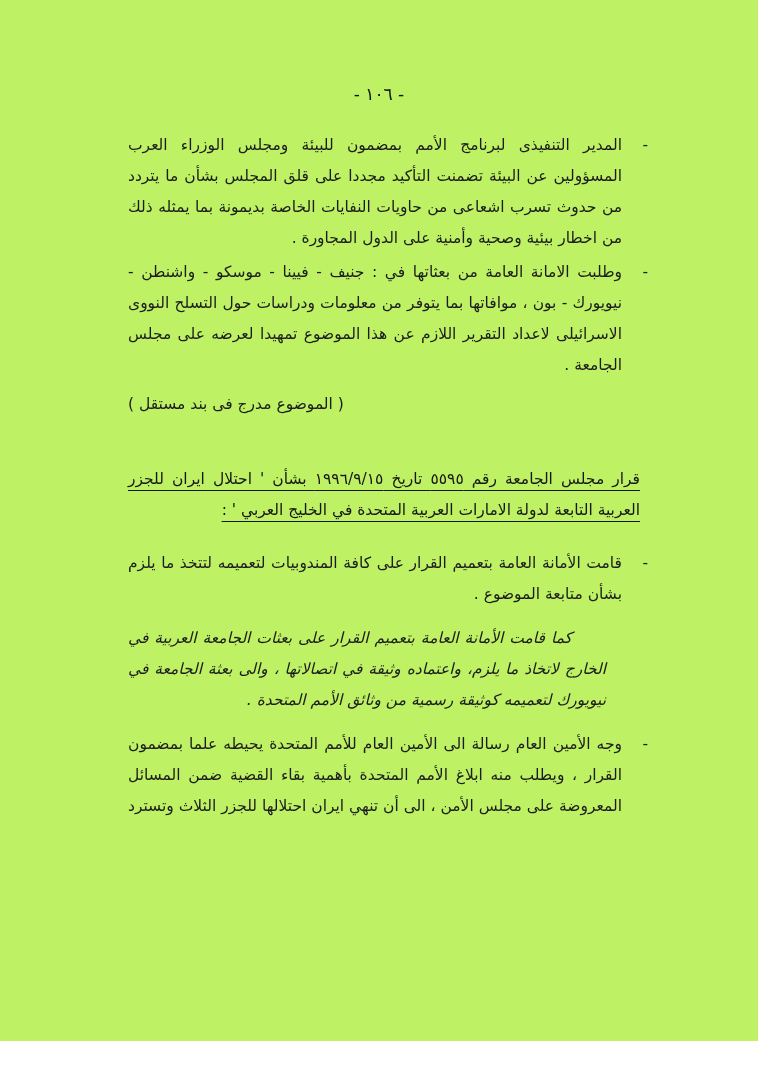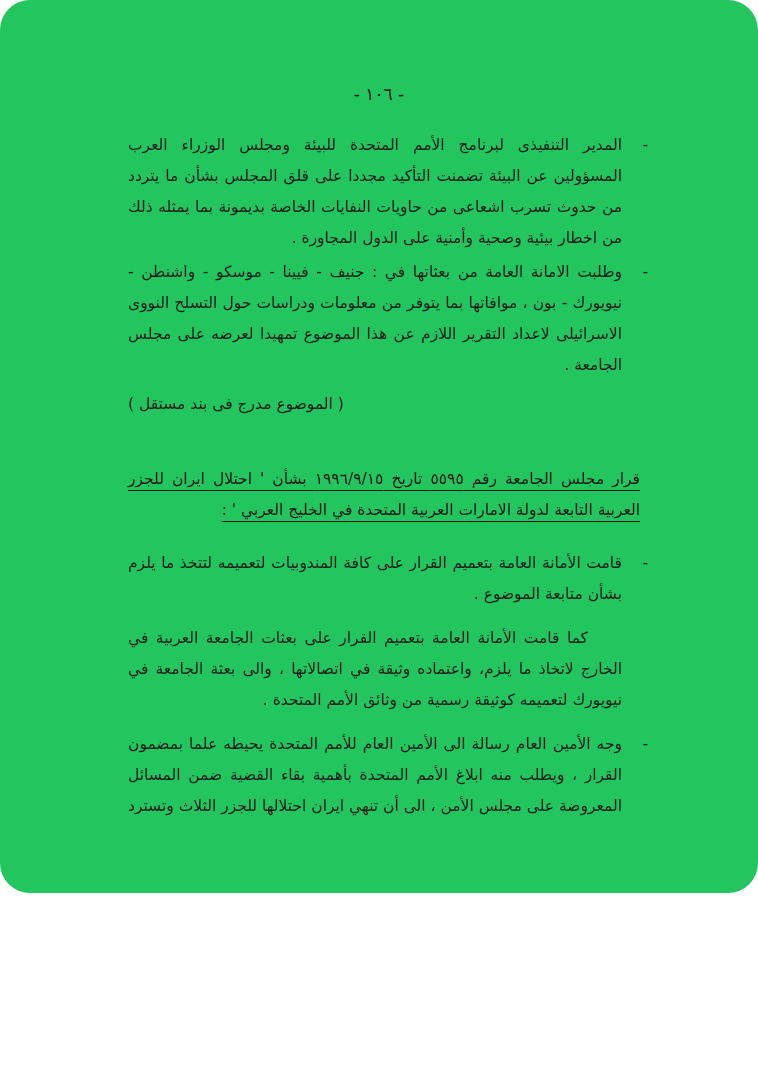--- a/index.html
+++ b/index.html
@@ -10,13 +10,12 @@
   .sheet {
     position: relative;
     width: 758px;
-    height: 893px;
-    background: #22c55e;
+    height: 1041px;
+    background: #bef264;
     overflow: hidden;
     direction: rtl;
     font-family: "DejaVu Sans", "Liberation Serif", sans-serif;
     color: #1c1c1c;
-    border-radius: 30px;
   }
   .page-number {
     margin-top: 84px;

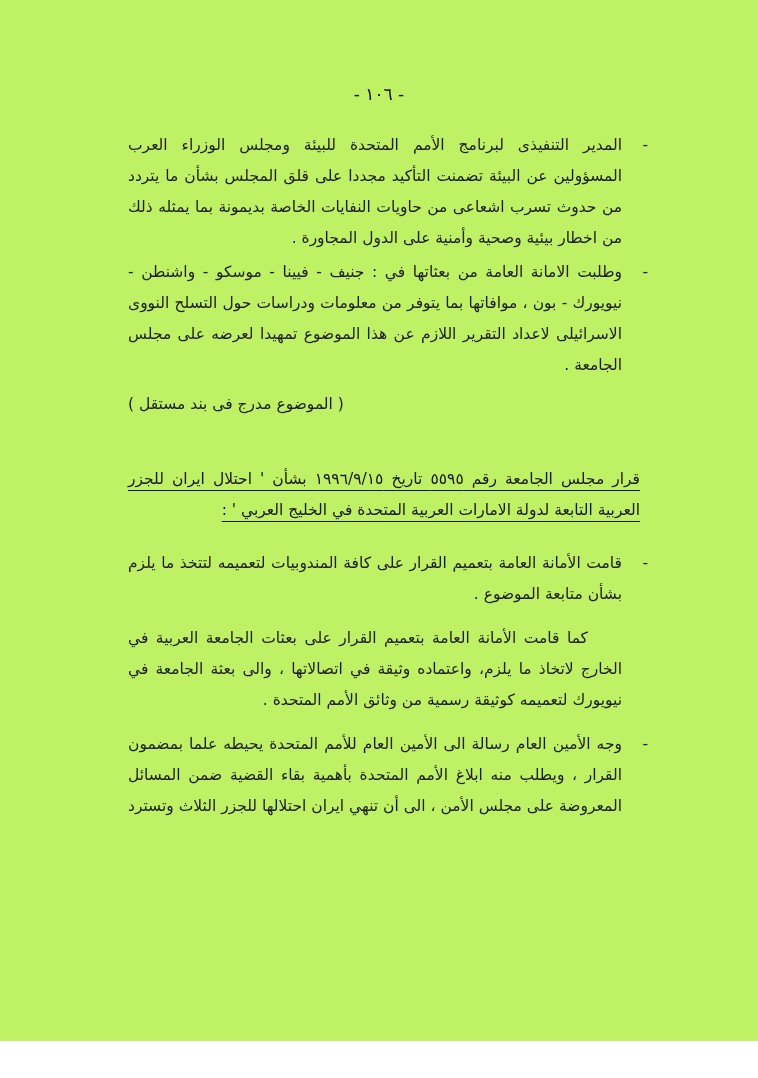--- a/index.html
+++ b/index.html
@@ -77,7 +77,7 @@
 
     <div class="block bullet-block">
       <span class="dash">-</span>
-      <div class="bullet-text">المدير التنفيذى لبرنامج الأمم المتحدة للبيئة ومجلس الوزراء العرب المسؤولين عن البيئة تضمنت التأكيد مجددا على قلق المجلس بشأن ما يتردد من حدوث تسرب اشعاعى من حاويات النفايات الخاصة بديمونة بما يمثله ذلك من اخطار بيئية وصحية وأمنية على الدول المجاورة .</div>
+      <div class="bullet-text">المدير التنفيذى لبرنامج الأمم بمضمون للبيئة ومجلس الوزراء العرب المسؤولين عن البيئة تضمنت التأكيد مجددا على قلق المجلس بشأن ما يتردد من حدوث تسرب اشعاعى من حاويات النفايات الخاصة بديمونة بما يمثله ذلك من اخطار بيئية وصحية وأمنية على الدول المجاورة .</div>
     </div>
 
     <div class="block bullet-block">

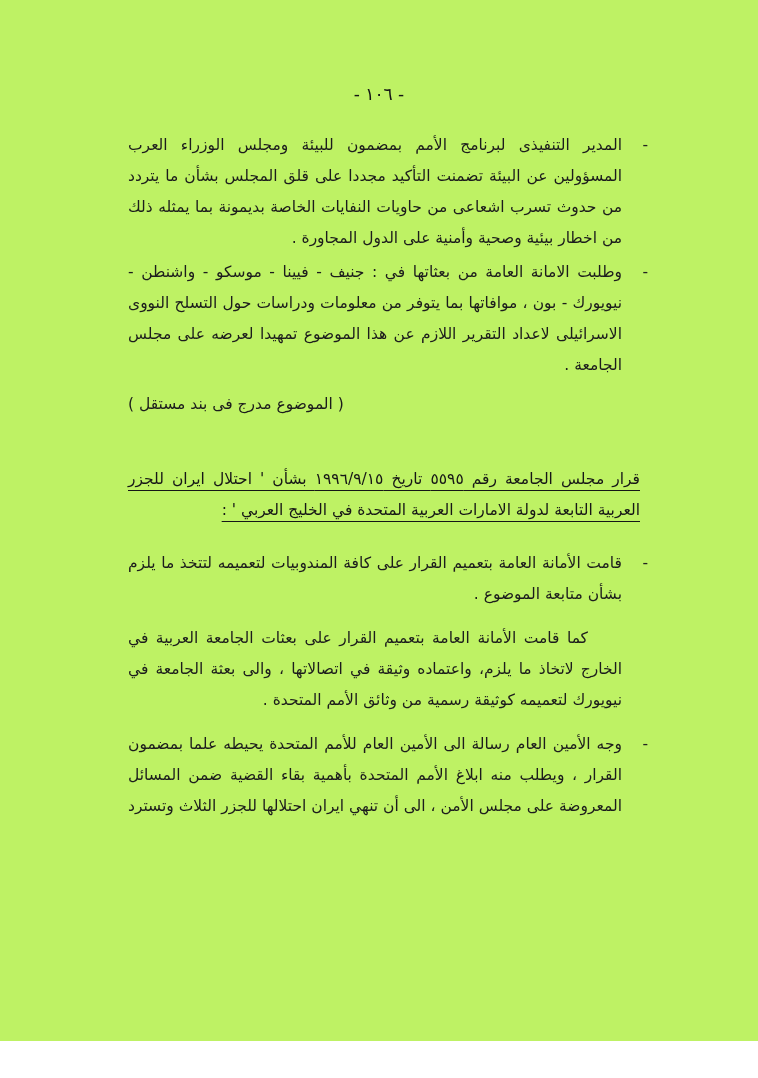--- a/index.html
+++ b/index.html
@@ -48,8 +48,9 @@
     flex: 1 1 auto;
   }
   .plain-indent {
-    margin-right: 26px;
+    margin-right: 42px;
     text-indent: 34px;
+    font-style: italic;
   }
   .centered-note {
     margin: 8px 0 44px 0;

